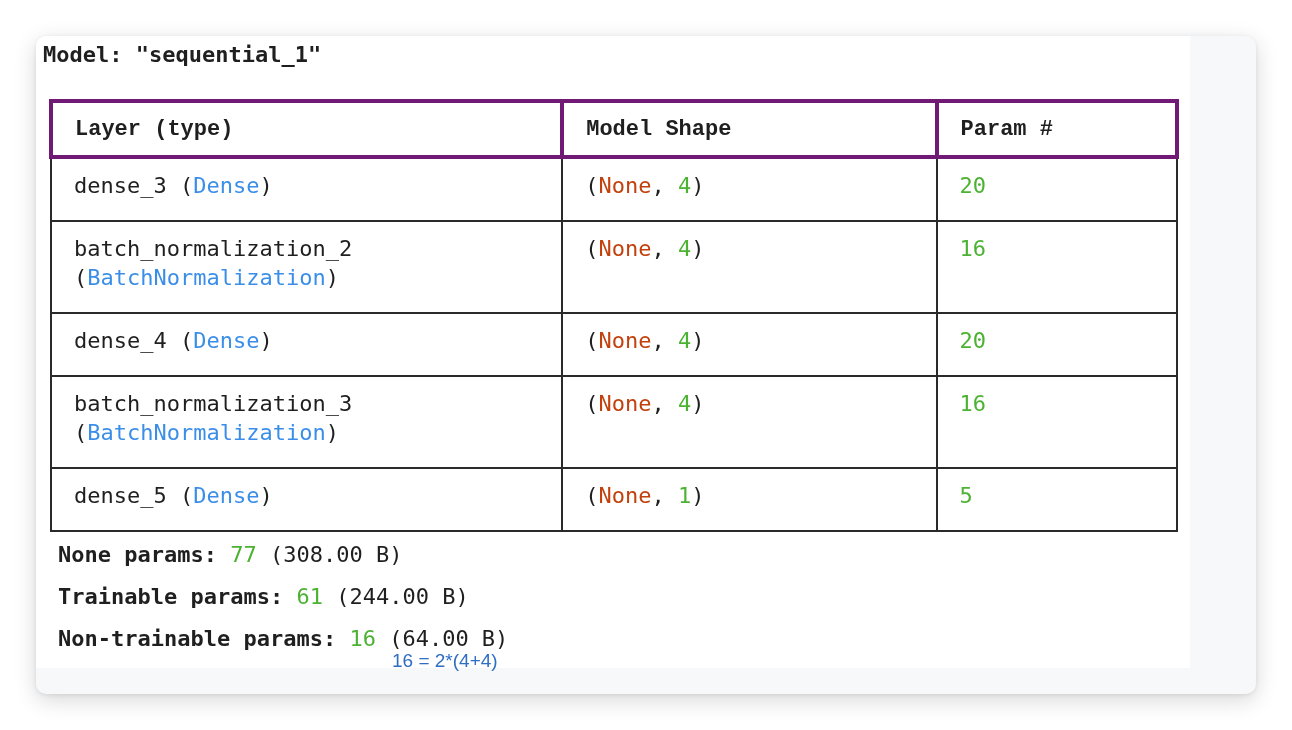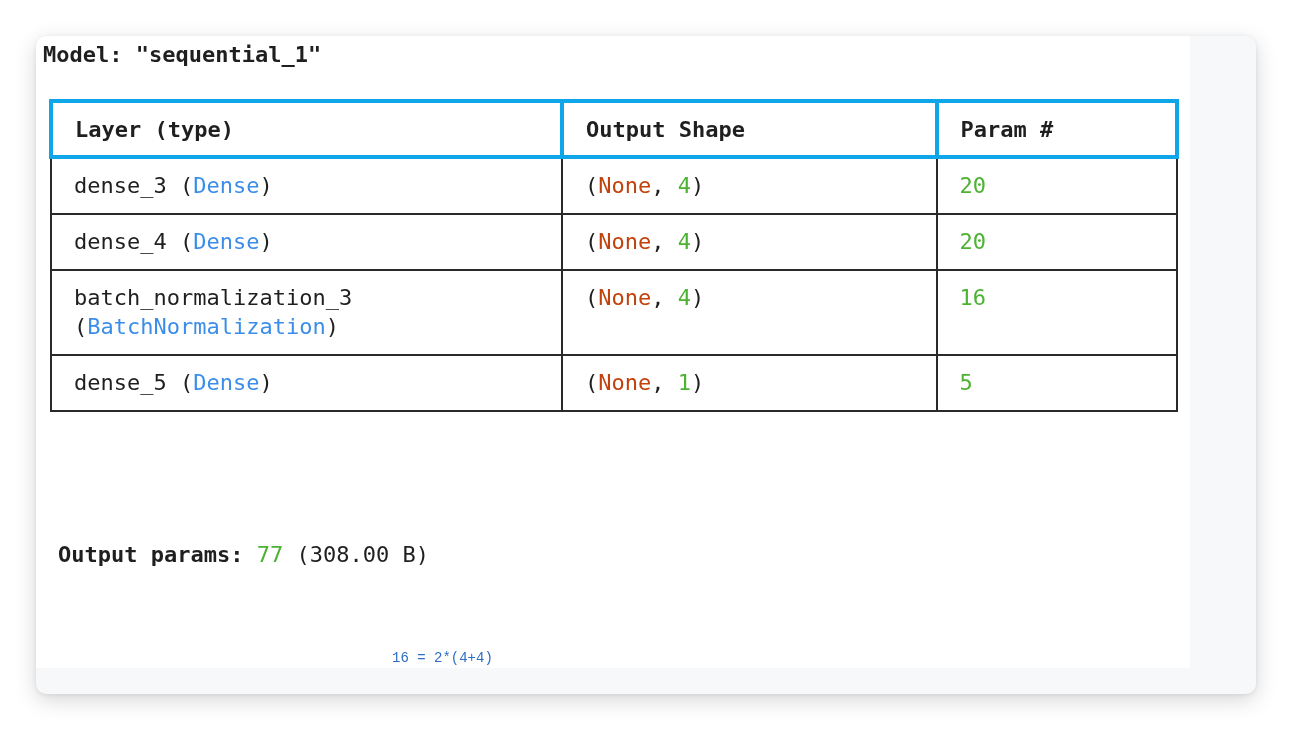--- a/index.html
+++ b/index.html
@@ -58,12 +58,13 @@
       line-height: 29px;
     }
     .summary-table thead th {
-      border: 4px solid #0ea5e9;
+      border: 4px solid #701a75;
       height: 52px;
       vertical-align: middle;
       font-weight: bold;
       text-align: left;
       padding-top: 0;
+      font-family: Liberation Mono, monospace;
     }
     .summary-table thead th.param-col { text-align: left; }
     .summary-table tbody td { padding-top: 12px; padding-bottom: 13px; }

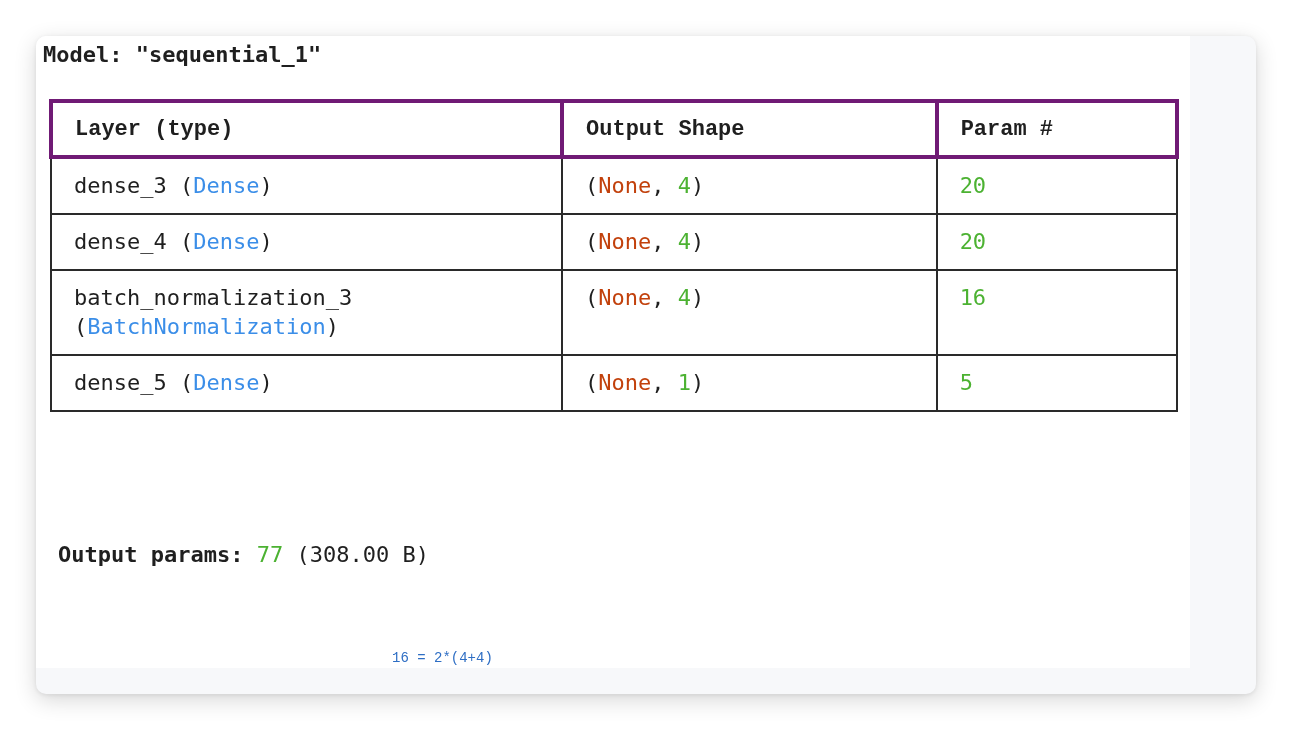--- a/index.html
+++ b/index.html
@@ -131,7 +131,7 @@
       <thead>
         <tr>
           <th class="col-layer">Layer (type)</th>
-          <th class="col-shape">Output Shape</th>
+          <th class="col-shape">Model Shape</th>
           <th class="col-param param-col">Param #</th>
         </tr>
       </thead>

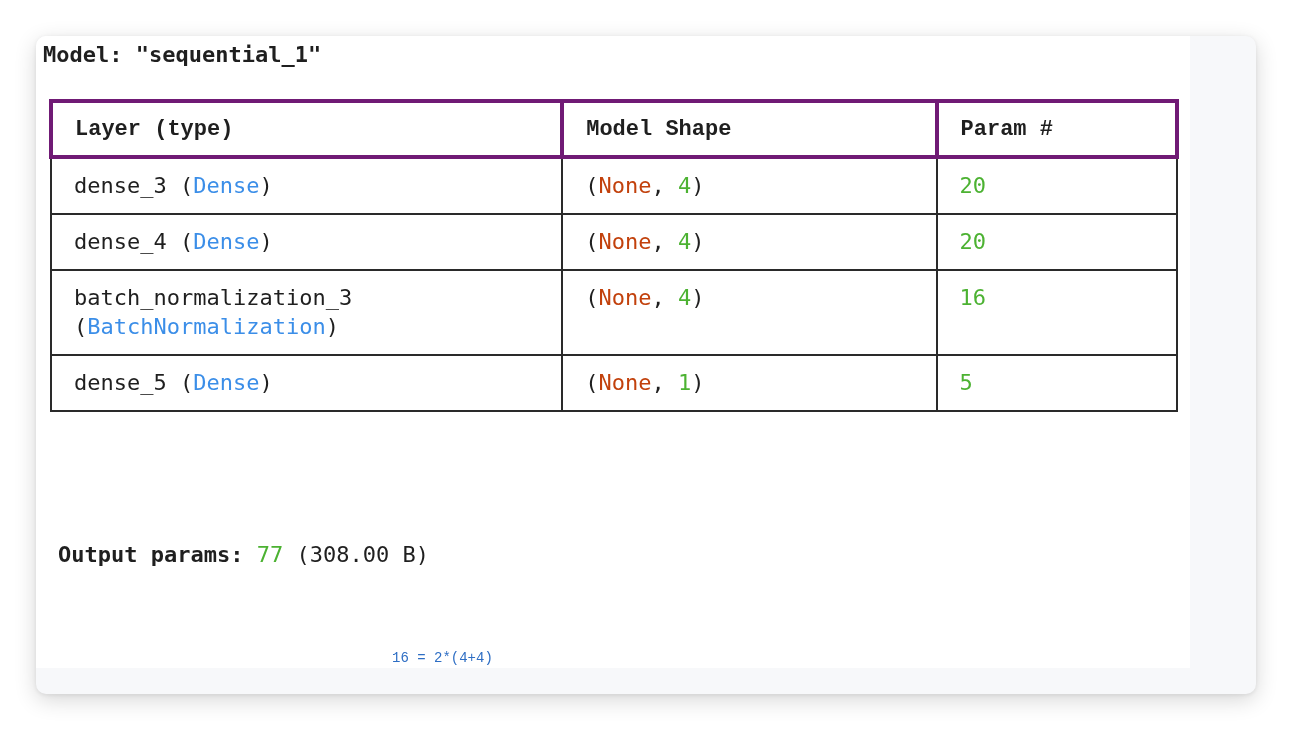--- a/index.html
+++ b/index.html
@@ -67,7 +67,7 @@
       font-family: Liberation Mono, monospace;
     }
     .summary-table thead th.param-col { text-align: left; }
-    .summary-table tbody td { padding-top: 12px; padding-bottom: 13px; }
+    .summary-table tbody td { padding-top: 12px; padding-bottom: 20px; }
     .summary-table td.param-col { }
     .col-layer { width: 468px; }
     .col-shape { width: 331px; }

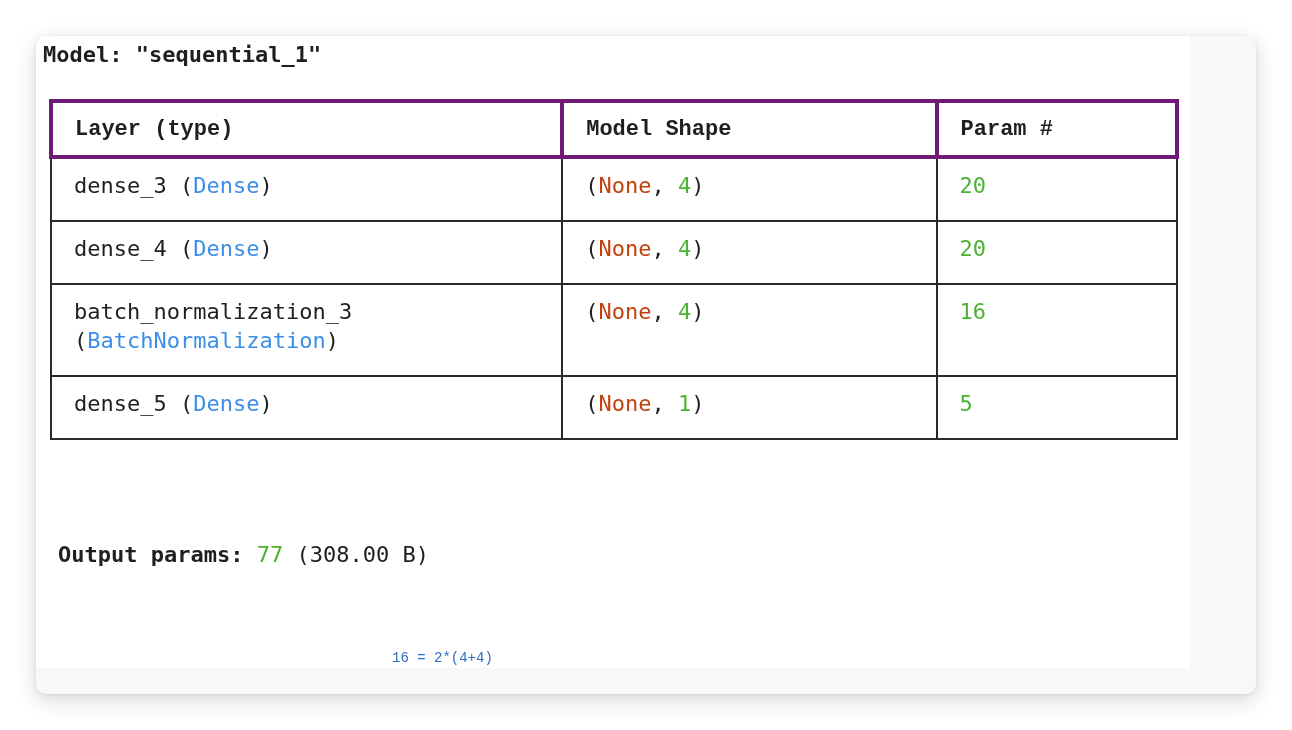--- a/index.html
+++ b/index.html
@@ -142,6 +142,12 @@
           <td class="param-col num-green">20</td>
         </tr>
         <tr>
+          <td><span>batch_normalization_2</span>
+<span>(<span class="type-blue">BatchNormalization</span>)</span></td>
+          <td>(<span class="none-cyan">None</span>, <span class="num-green">4</span>)</td>
+          <td class="param-col num-green">16</td>
+        </tr>
+        <tr>
           <td><span>dense_4</span> (<span class="type-blue">Dense</span>)</td>
           <td>(<span class="none-cyan">None</span>, <span class="num-green">4</span>)</td>
           <td class="param-col num-green">20</td>

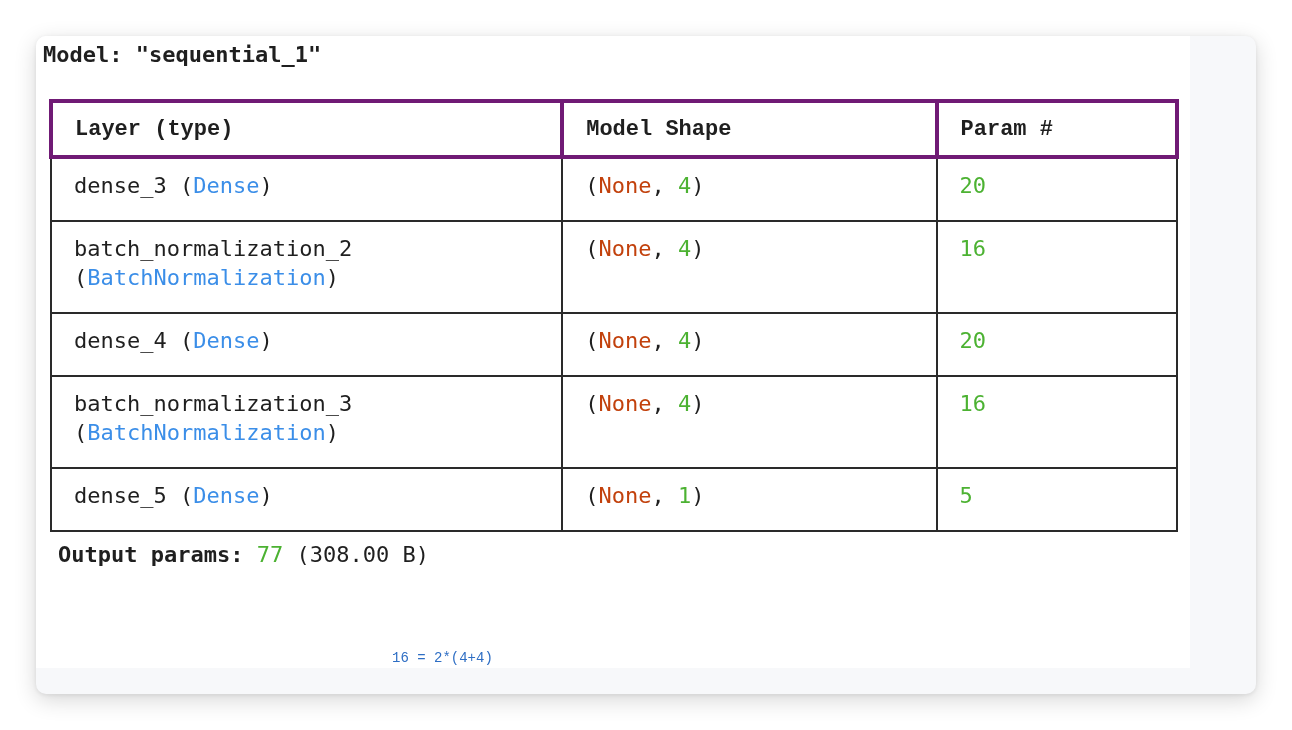--- a/index.html
+++ b/index.html
@@ -167,7 +167,7 @@
     </table>
 
     <div class="totals mono">
-      <div class="row"><span class="label">Output params:</span> <span class="num-green">77</span> <span>(308.00 B)</span></div>
+      <div class="row"><span class="label">None params:</span> <span class="num-green">77</span> <span>(308.00 B)</span></div>
     </div>
 
     <div class="annot">

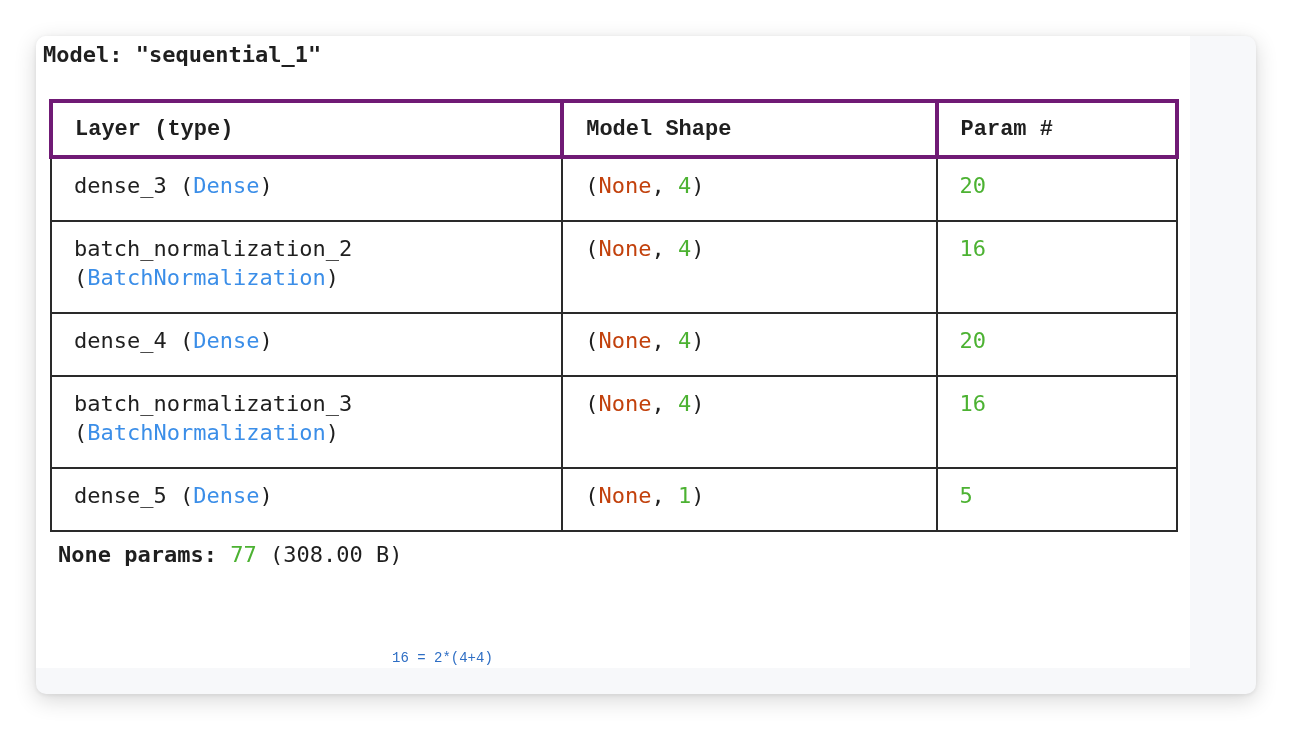--- a/index.html
+++ b/index.html
@@ -168,6 +168,7 @@
 
     <div class="totals mono">
       <div class="row"><span class="label">None params:</span> <span class="num-green">77</span> <span>(308.00 B)</span></div>
+      <div class="row"><span class="label">Trainable params:</span> <span class="num-green">61</span> <span>(244.00 B)</span></div>
     </div>
 
     <div class="annot">

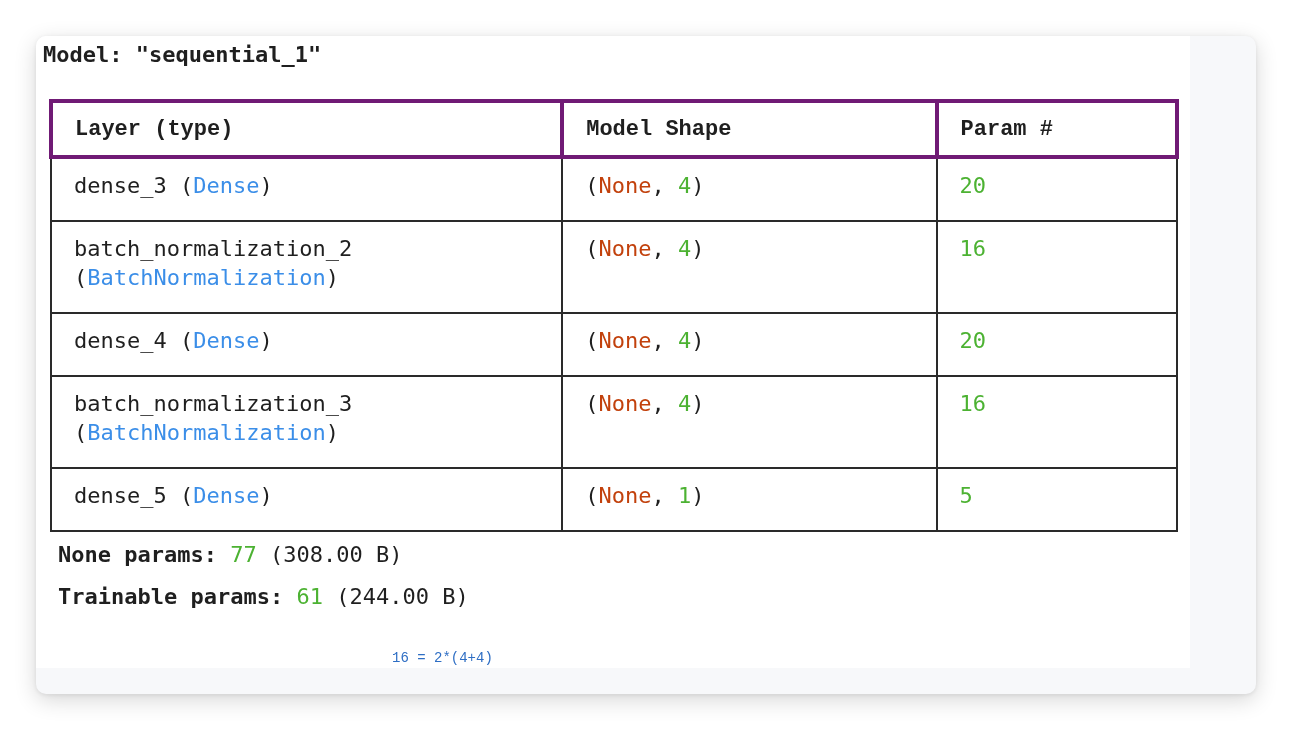--- a/index.html
+++ b/index.html
@@ -169,6 +169,7 @@
     <div class="totals mono">
       <div class="row"><span class="label">None params:</span> <span class="num-green">77</span> <span>(308.00 B)</span></div>
       <div class="row"><span class="label">Trainable params:</span> <span class="num-green">61</span> <span>(244.00 B)</span></div>
+      <div class="row"><span class="label">Non-trainable params:</span> <span class="num-green">16</span> <span>(64.00 B)</span></div>
     </div>
 
     <div class="annot">

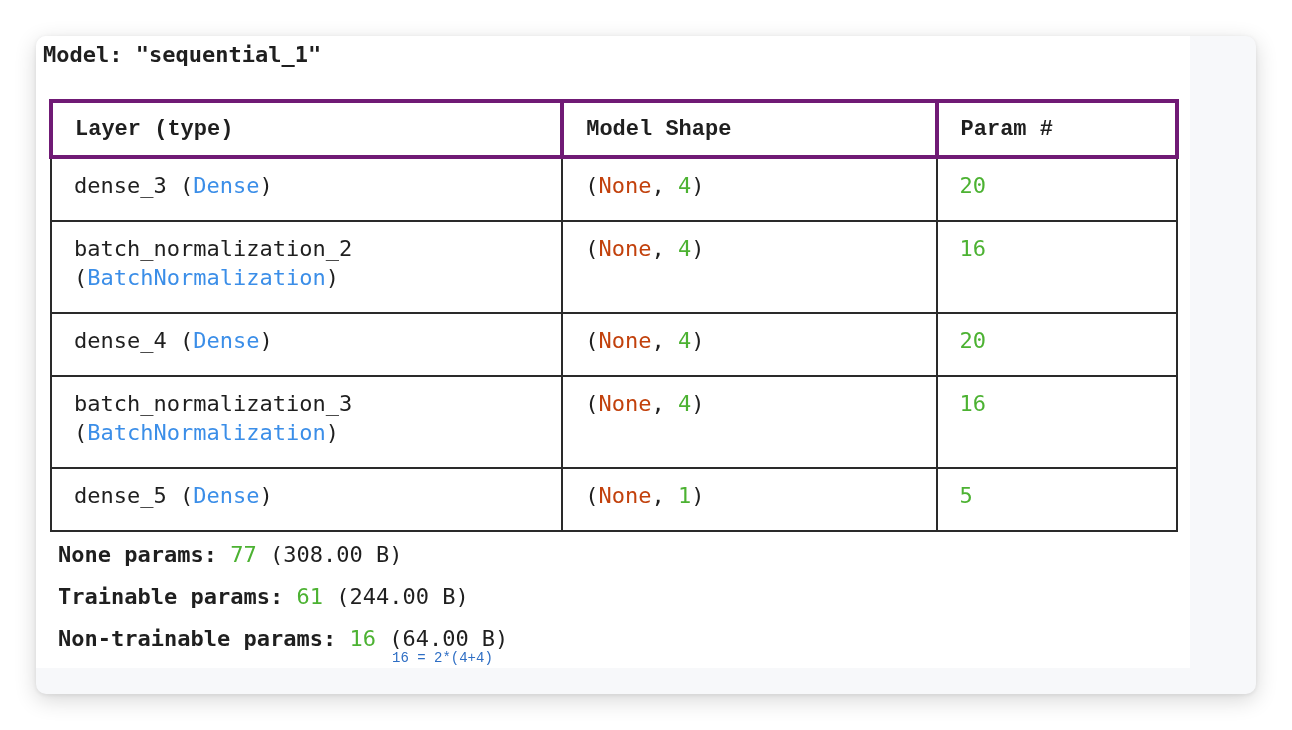--- a/index.html
+++ b/index.html
@@ -91,8 +91,8 @@
       position: absolute;
       left: 356px;
       top: 614px;
-      font-family: Liberation Mono, monospace;
-      font-size: 14px;
+      font-family: Liberation Sans, sans-serif;
+      font-size: 19px;
       color: #2e6ec4;
       white-space: pre;
     }

